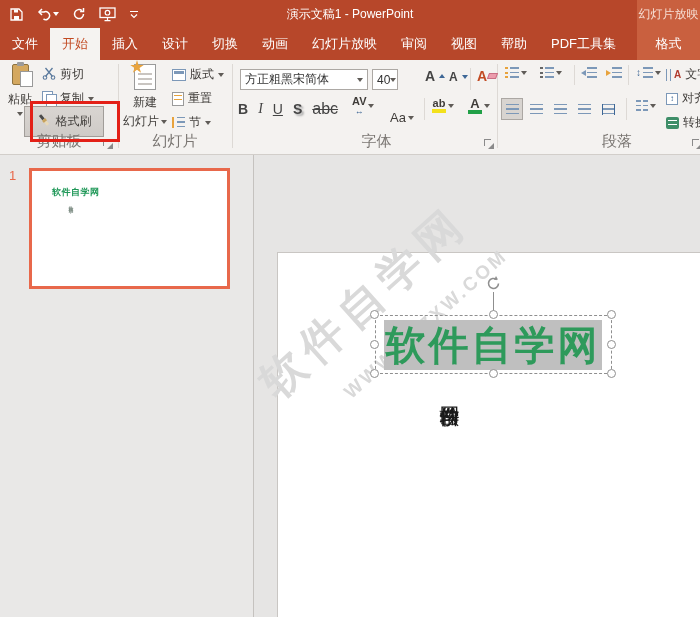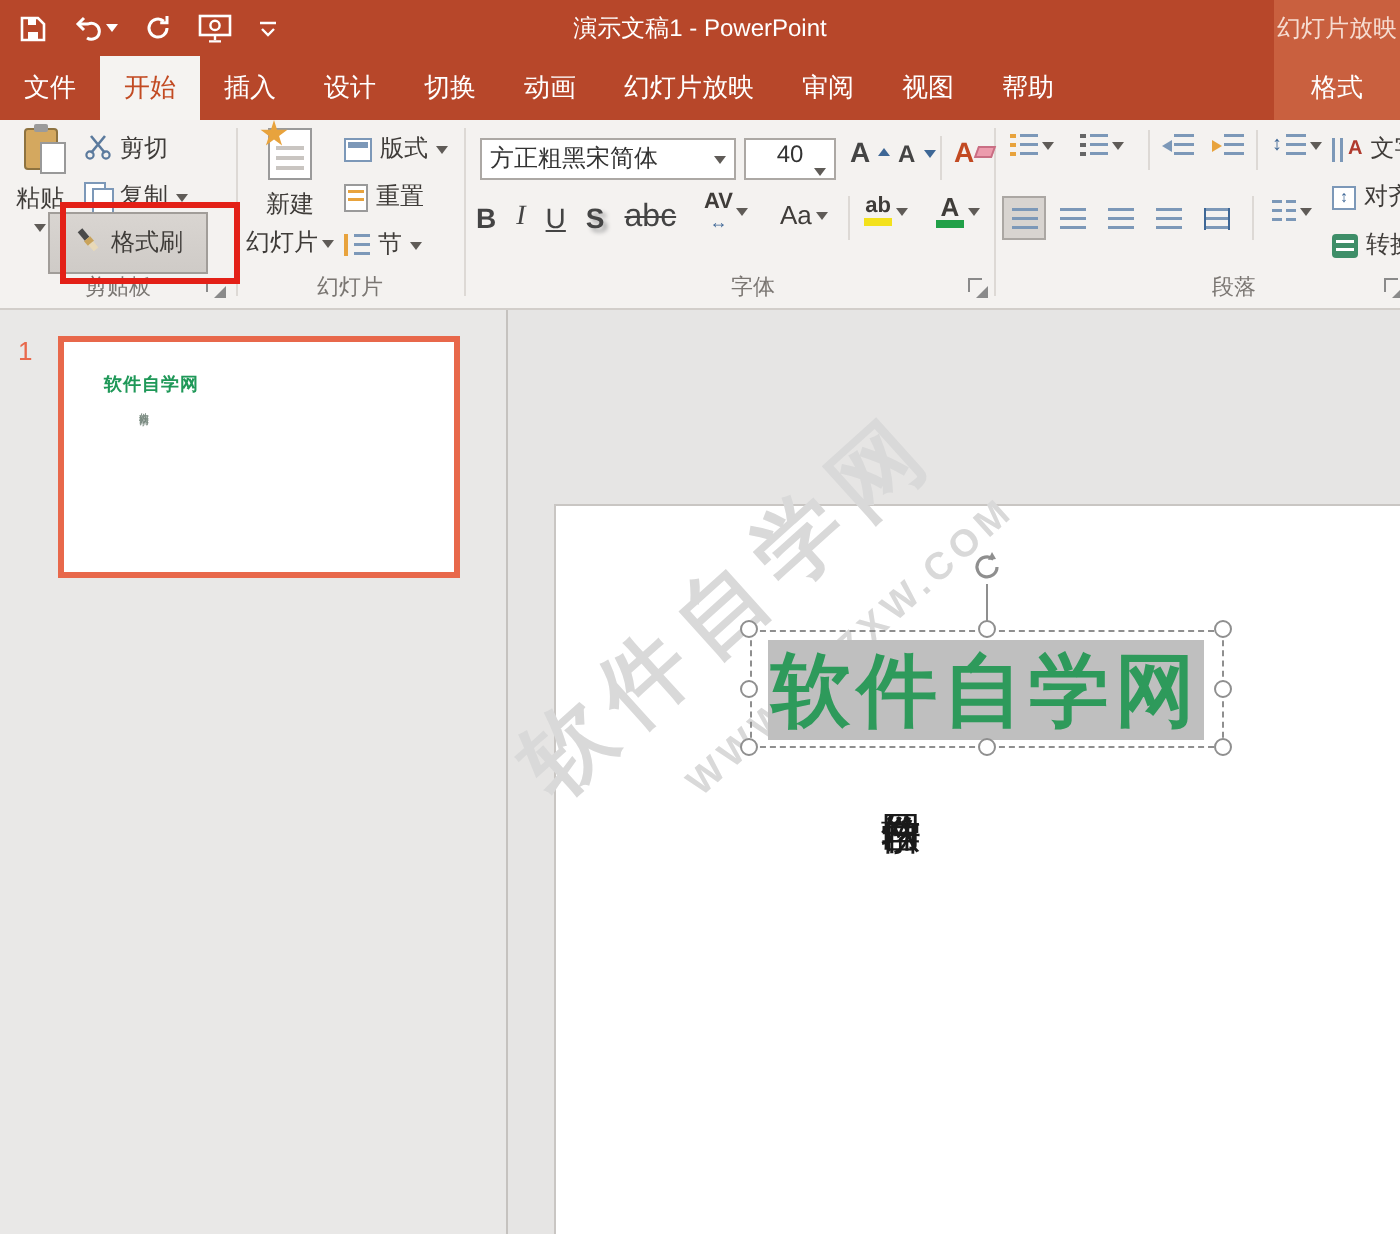--- a/index.html
+++ b/index.html
@@ -142,6 +142,7 @@
   <div class="tab">审阅</div>
   <div class="tab">视图</div>
   <div class="tab">帮助</div>
+  <div class="tab">PDF工具集</div>
 </div>
 <div class="fmt-zone">格式</div>
 

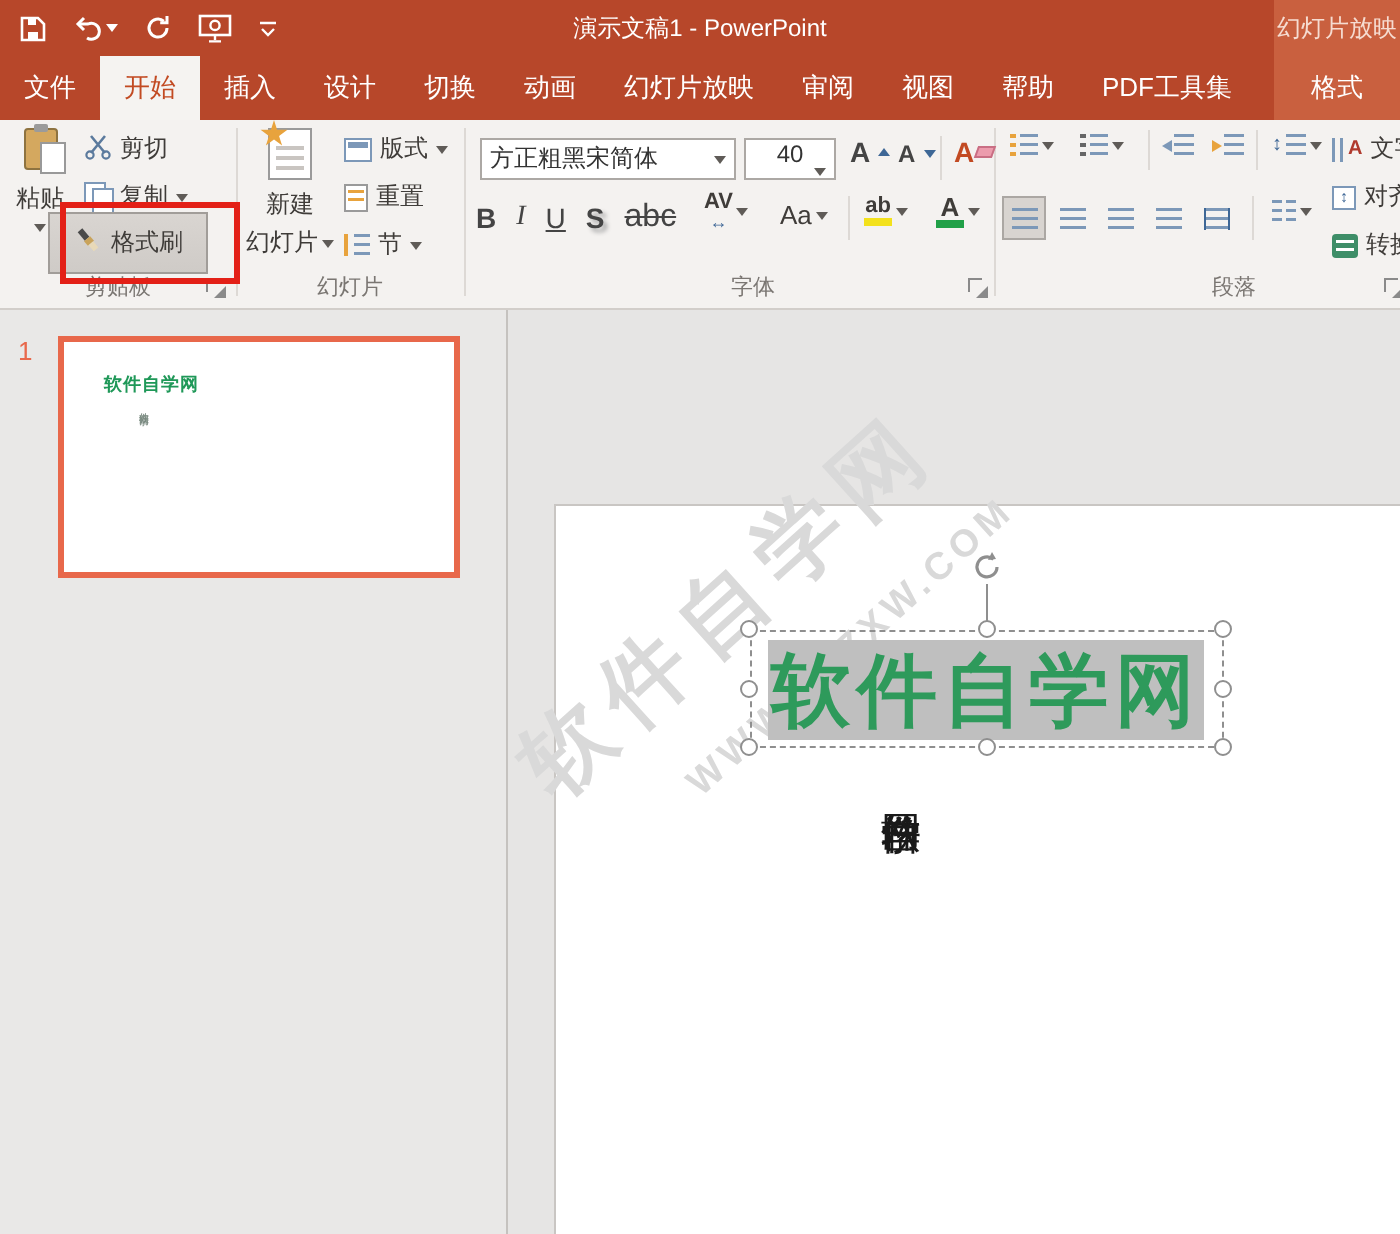--- a/index.html
+++ b/index.html
@@ -214,7 +214,7 @@
     <span>方正粗黑宋简体</span>
       <span class="caret"></span>
   </div>
-  <div class="combo" style="left:372px;top:9px;width:46px;flex-direction:column;">
+  <div class="combo" style="left:372px;top:9px;width:26px;">
     <span>40</span>
       <span class="caret"></span>
   </div>

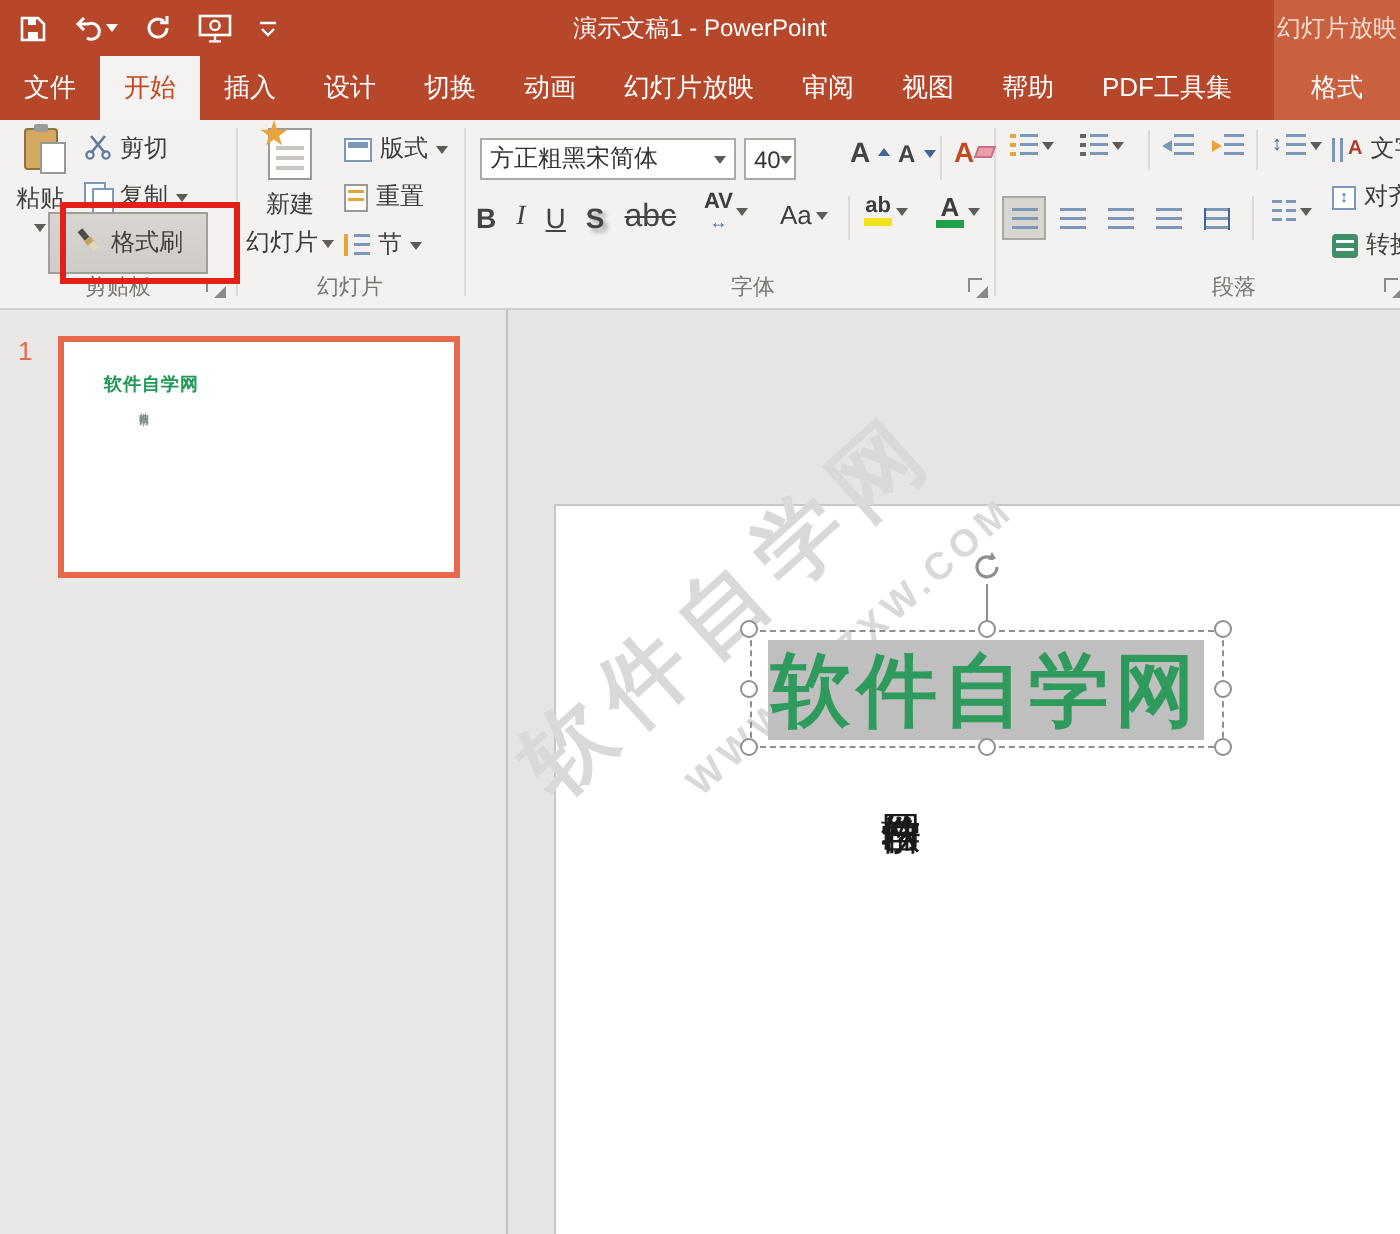--- a/index.html
+++ b/index.html
@@ -245,7 +245,7 @@
       </span>
     <span class="caret"></span>
   </div>
-  <div class="row" style="left:390px;top:40px;gap:2px;align-items:center;">
+  <div class="row" style="left:390px;top:50px;gap:2px;align-items:center;">
     <span style="font-size:13px;">Aa</span>
       <span class="caret"></span>
   </div>

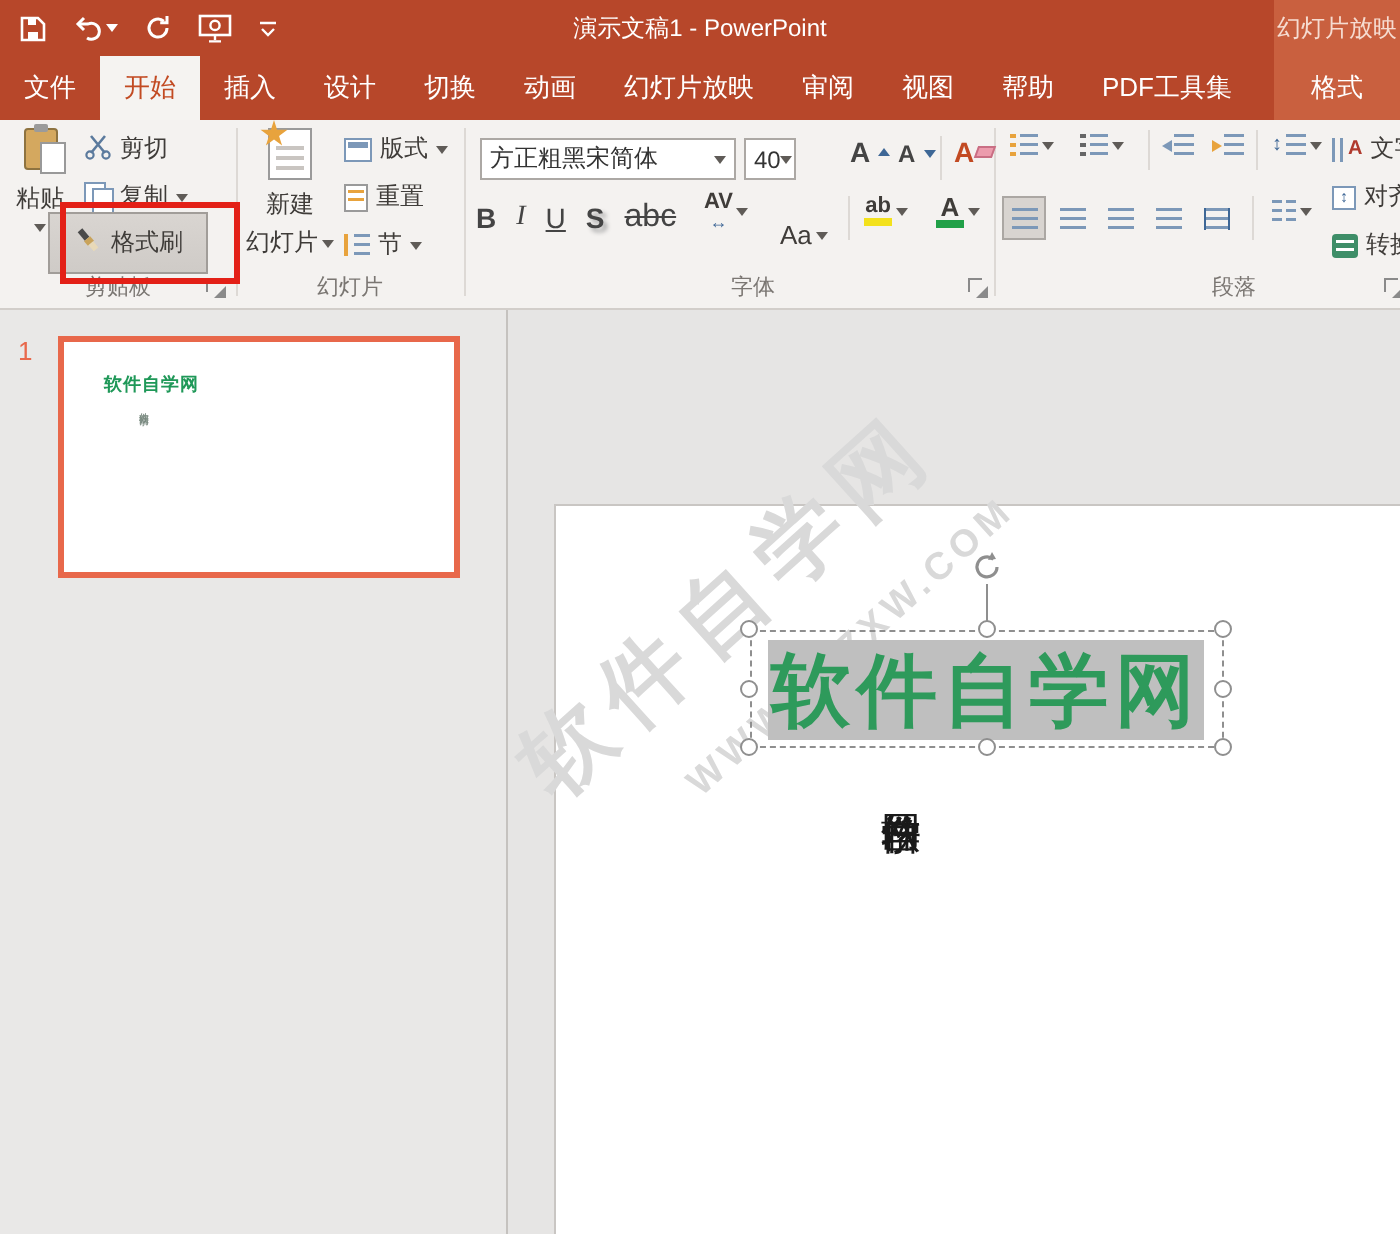--- a/index.html
+++ b/index.html
@@ -27,7 +27,7 @@
   
   .ribbon{position:absolute;left:0;top:60px;width:700px;height:95px;background:var(--ribbon-bg);border-bottom:1px solid #D2CECA;overflow:hidden;font-size:12px;}
   .gsep{position:absolute;top:4px;height:84px;width:1px;background:#DDD9D5;}
-  .glabel{position:absolute;bottom:3px;font-size:11px;color:#7A7672;text-align:center;}
+  .glabel{position:absolute;bottom:3px;font-size:15px;color:#7A7672;text-align:center;}
   .launcher{position:absolute;width:10px;height:10px;}
   .launcher::before{content:'';position:absolute;left:0;top:0;width:6px;height:6px;border-left:1px solid #8a8a8a;border-top:1px solid #8a8a8a;}
   .launcher::after{content:'';position:absolute;right:0;bottom:0;width:0;height:0;border:3px solid transparent;border-right-color:#8a8a8a;border-bottom-color:#8a8a8a;}

